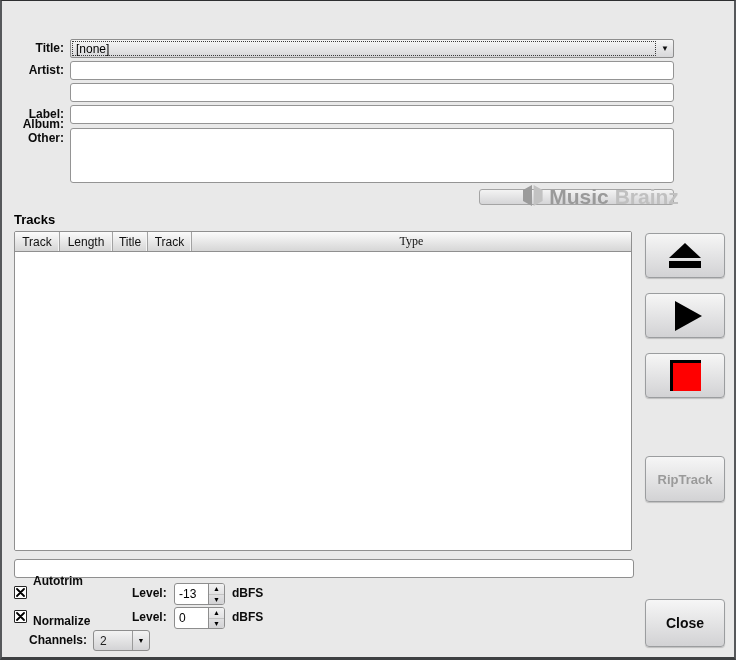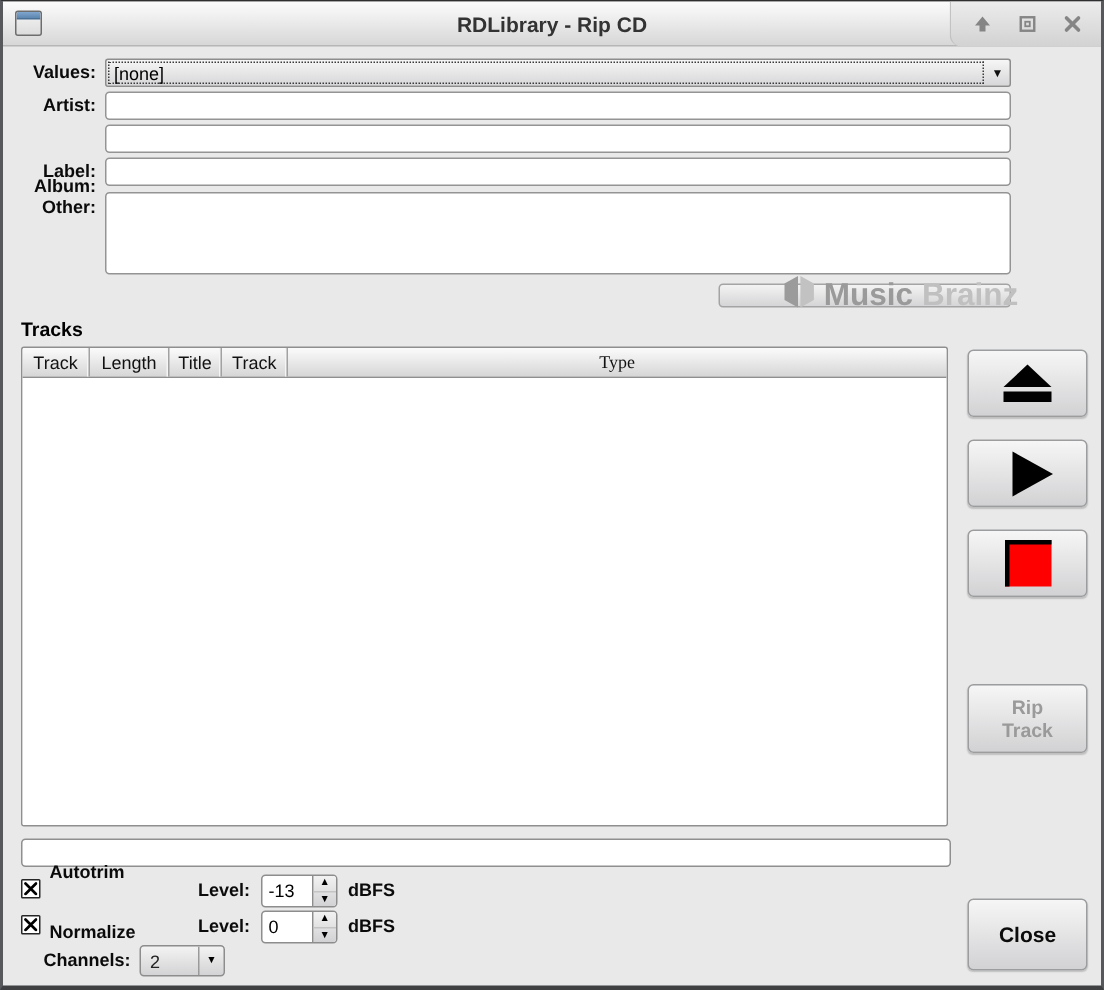--- a/index.html
+++ b/index.html
@@ -109,30 +109,6 @@
 
 <div class="window">
 
-  <div class="titlebar">
-    <div class="win-icon">
-        <div class="bar"></div>
-      </div>
-    <div class="title">RDLibrary - Rip CD</div>
-    <div class="win-controls">
-      <span>
-        <svg width="14" height="14" viewBox="0 0 14 14">
-            <path d="M7 2 L12 8 H9 V12 H5 V8 H2 Z" fill="#858585"></path>
-          </svg>
-      </span>
-      <span>
-        <svg width="14" height="14" viewBox="0 0 14 14">
-            <rect x="2.5" y="2.5" width="9" height="9" fill="none" stroke="#858585" stroke-width="1.6"></rect>
-            <rect x="5.5" y="5.5" width="3" height="3" fill="none" stroke="#858585" stroke-width="1.2"></rect>
-          </svg>
-      </span>
-      <span>
-        <svg width="14" height="14" viewBox="0 0 14 14">
-            <path d="M3 3 L11 11 M11 3 L3 11" stroke="#858585" stroke-width="2.4" stroke-linecap="round"></path>
-          </svg>
-      </span>
-    </div>
-  </div>
 
   <div class="flabel" style="top:38px;">Values:</div>
   <div class="combo-title">

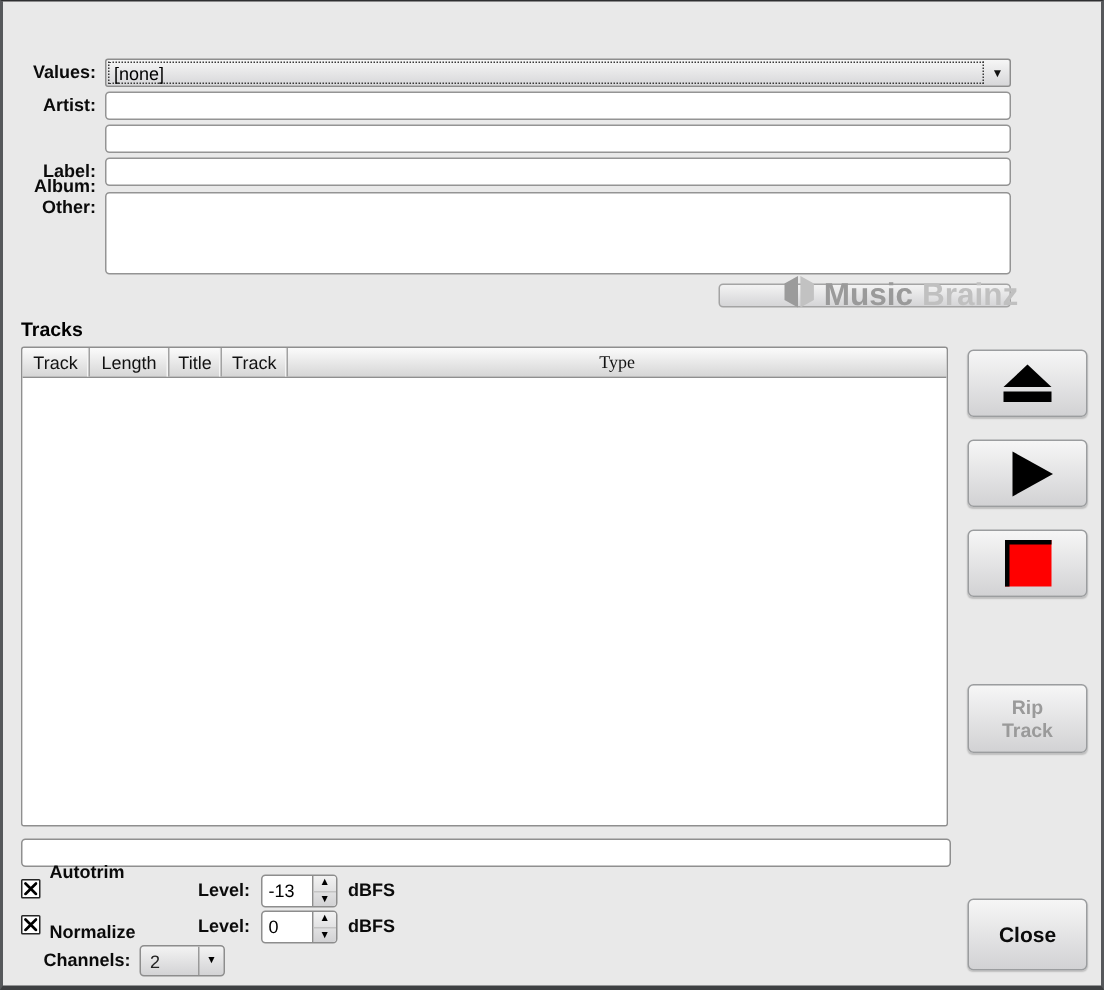--- a/index.html
+++ b/index.html
@@ -110,7 +110,7 @@
 <div class="window">
 
 
-  <div class="flabel" style="top:38px;">Values:</div>
+  <div class="flabel" style="top:38px;">Title:</div>
   <div class="combo-title">
     <div class="focus">[none]</div>
     <div class="arrow">▼</div>

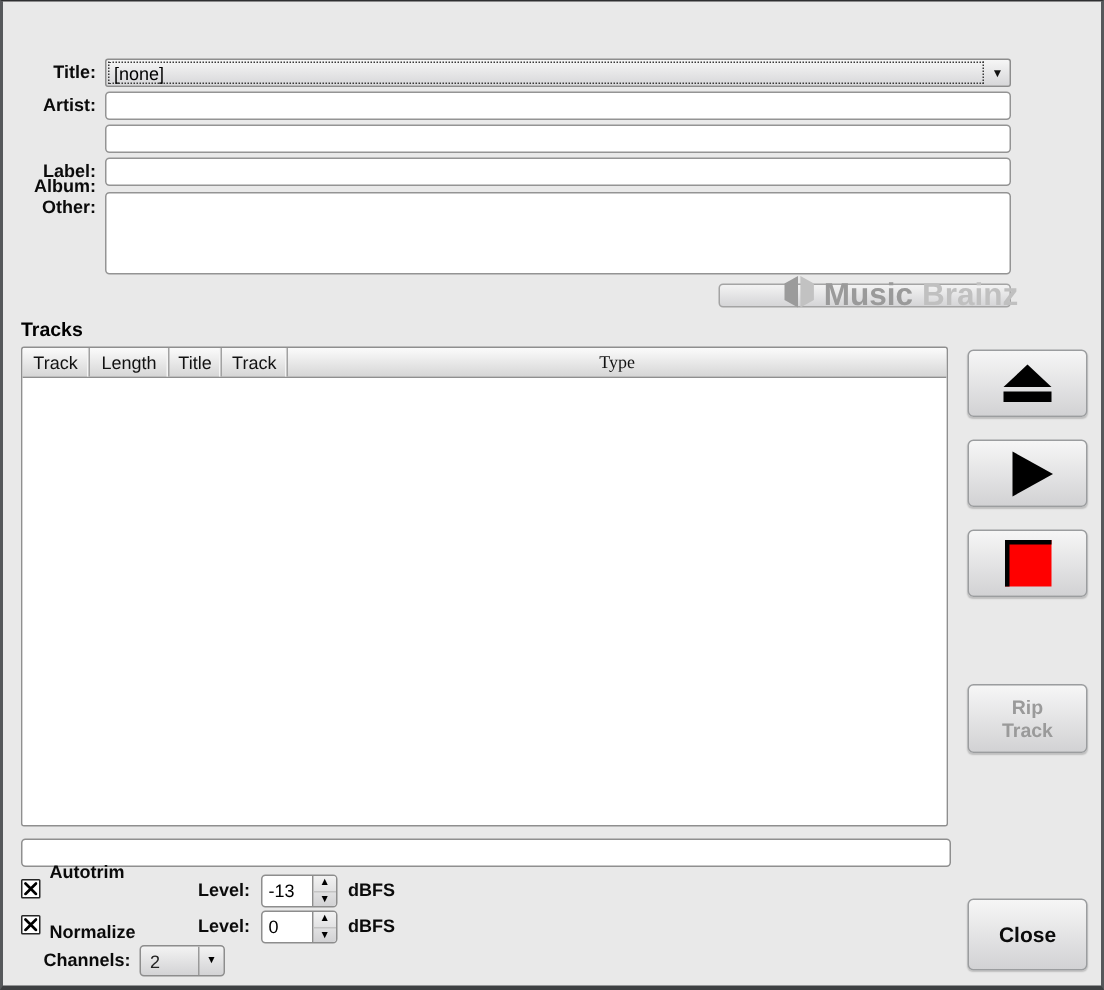--- a/index.html
+++ b/index.html
@@ -69,7 +69,7 @@
   .tbtn { position:absolute; left:643px; width:80px; height:45px;
           border:1px solid #9b9d9f; border-radius:4px;
           background:linear-gradient(#f6f6f6,#d2d2d4);
-          display:flex; flex-direction:column; align-items:center; justify-content:center;
+          display:flex; flex-direction:row; align-items:center; justify-content:center;
           box-shadow:0 1px 1px rgba(0,0,0,.18); }
   .eject-tri { width:0; height:0; border-left:16px solid transparent;
                border-right:16px solid transparent; border-bottom:15px solid #000; }

